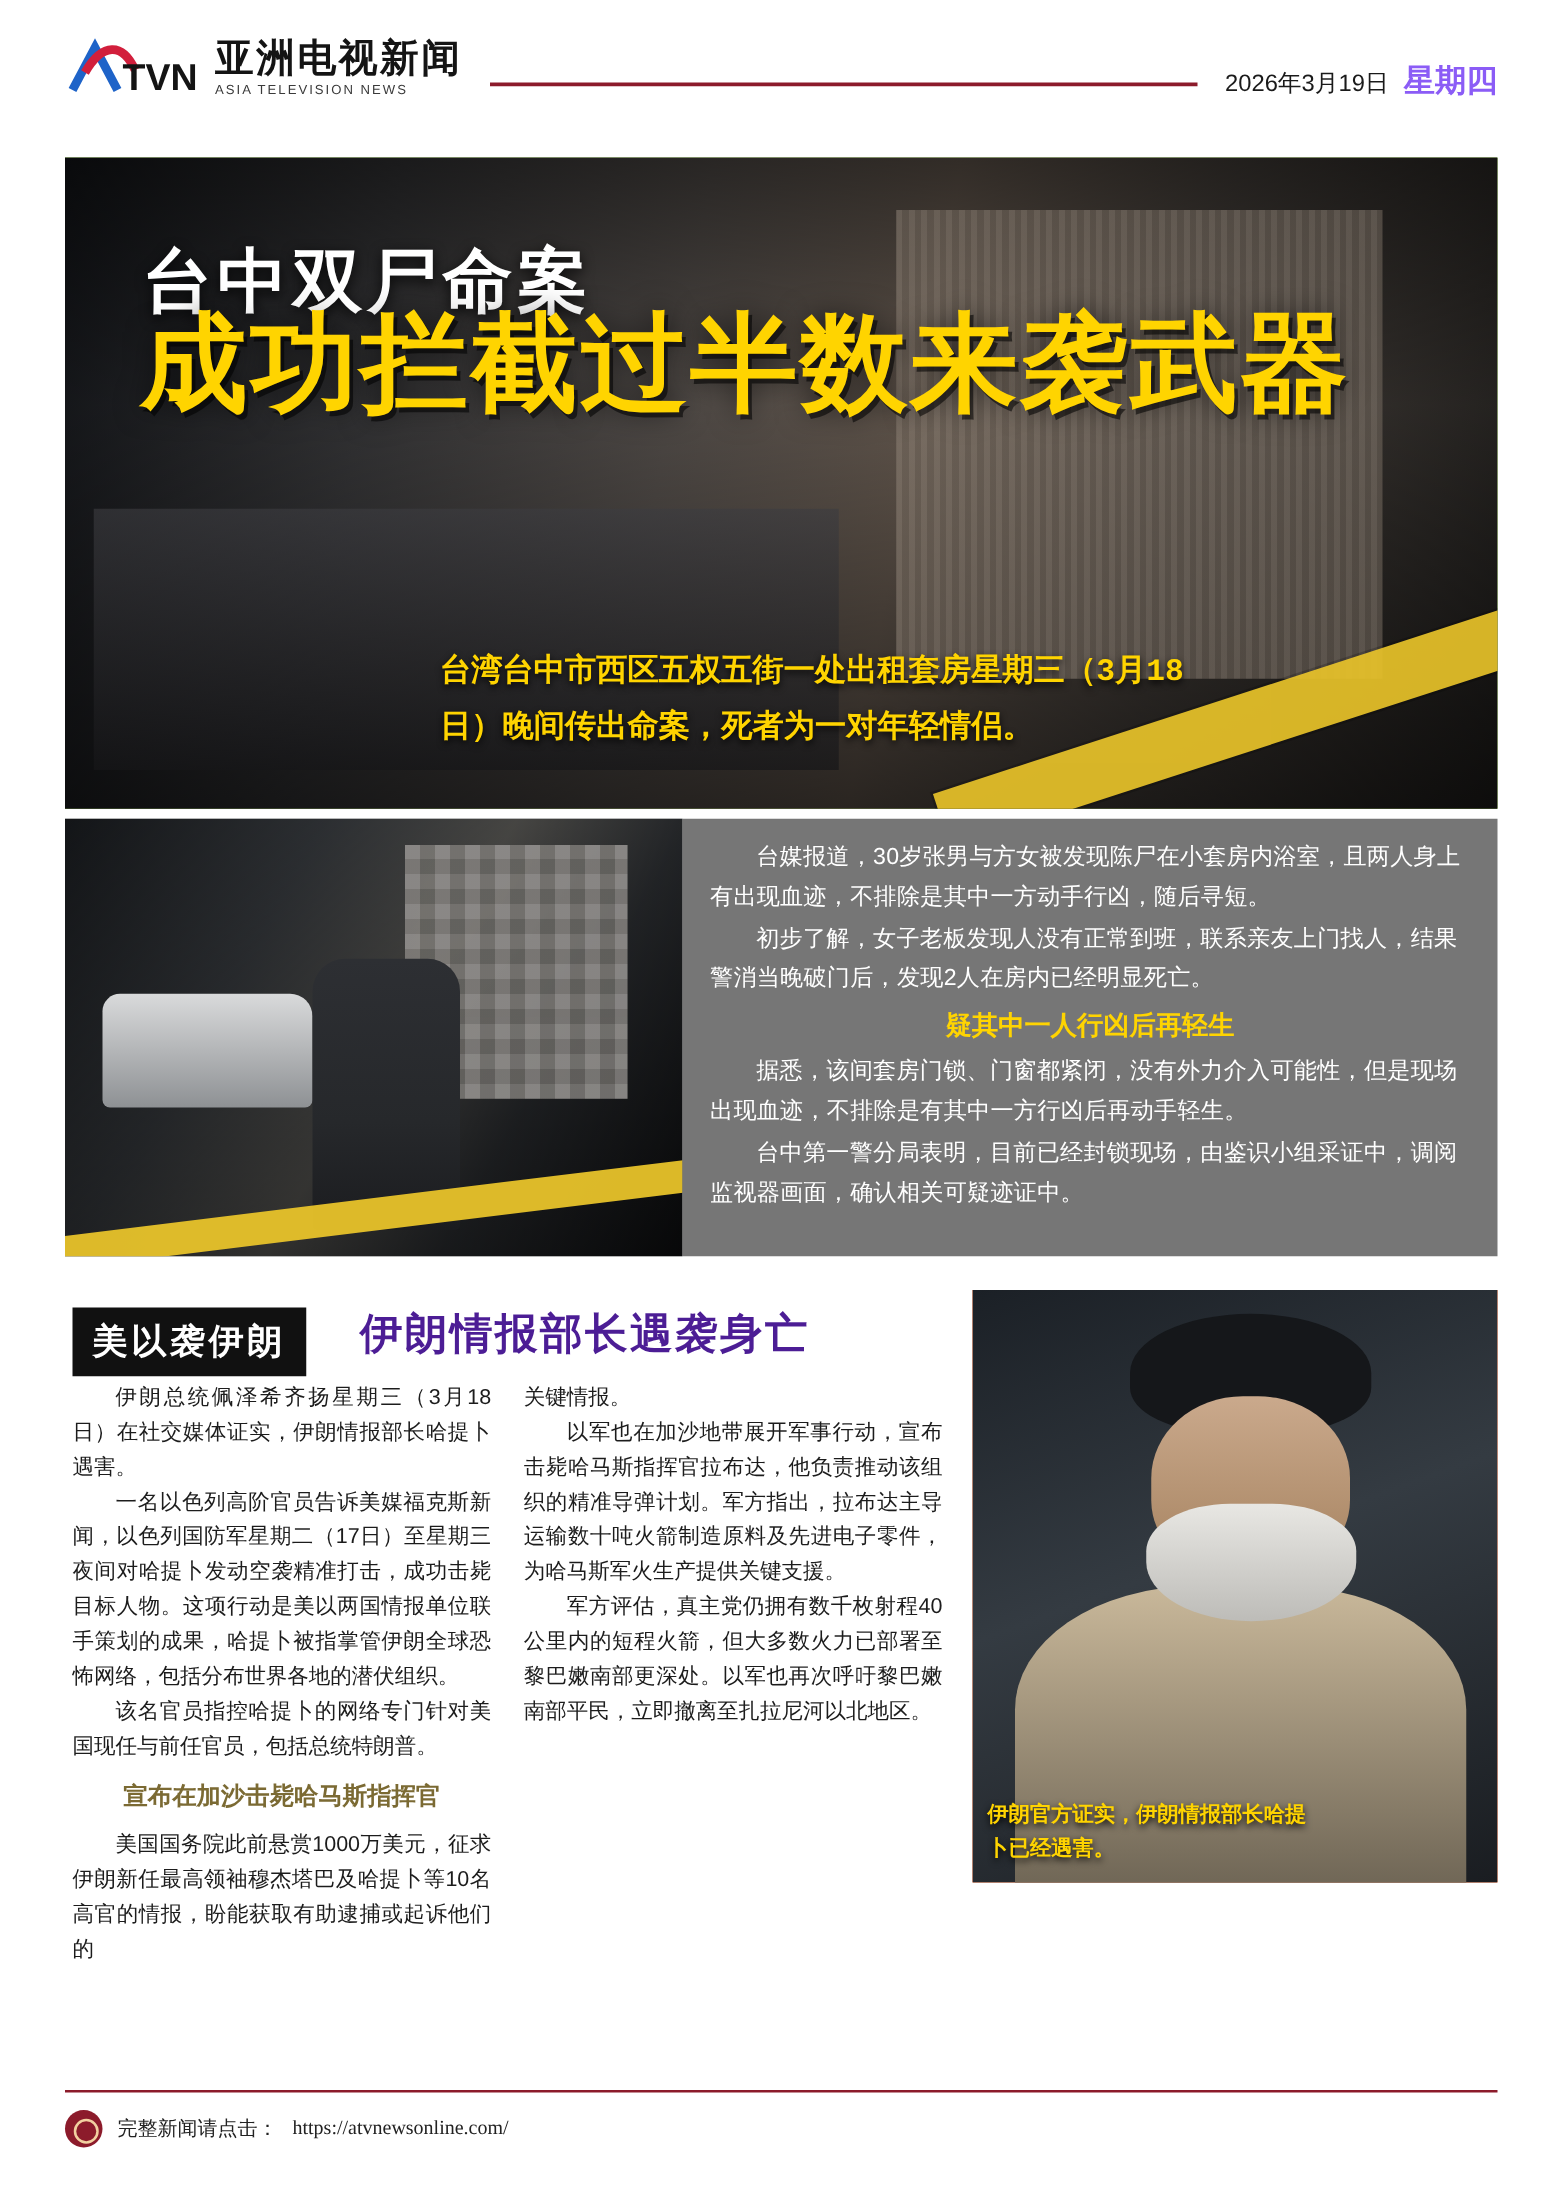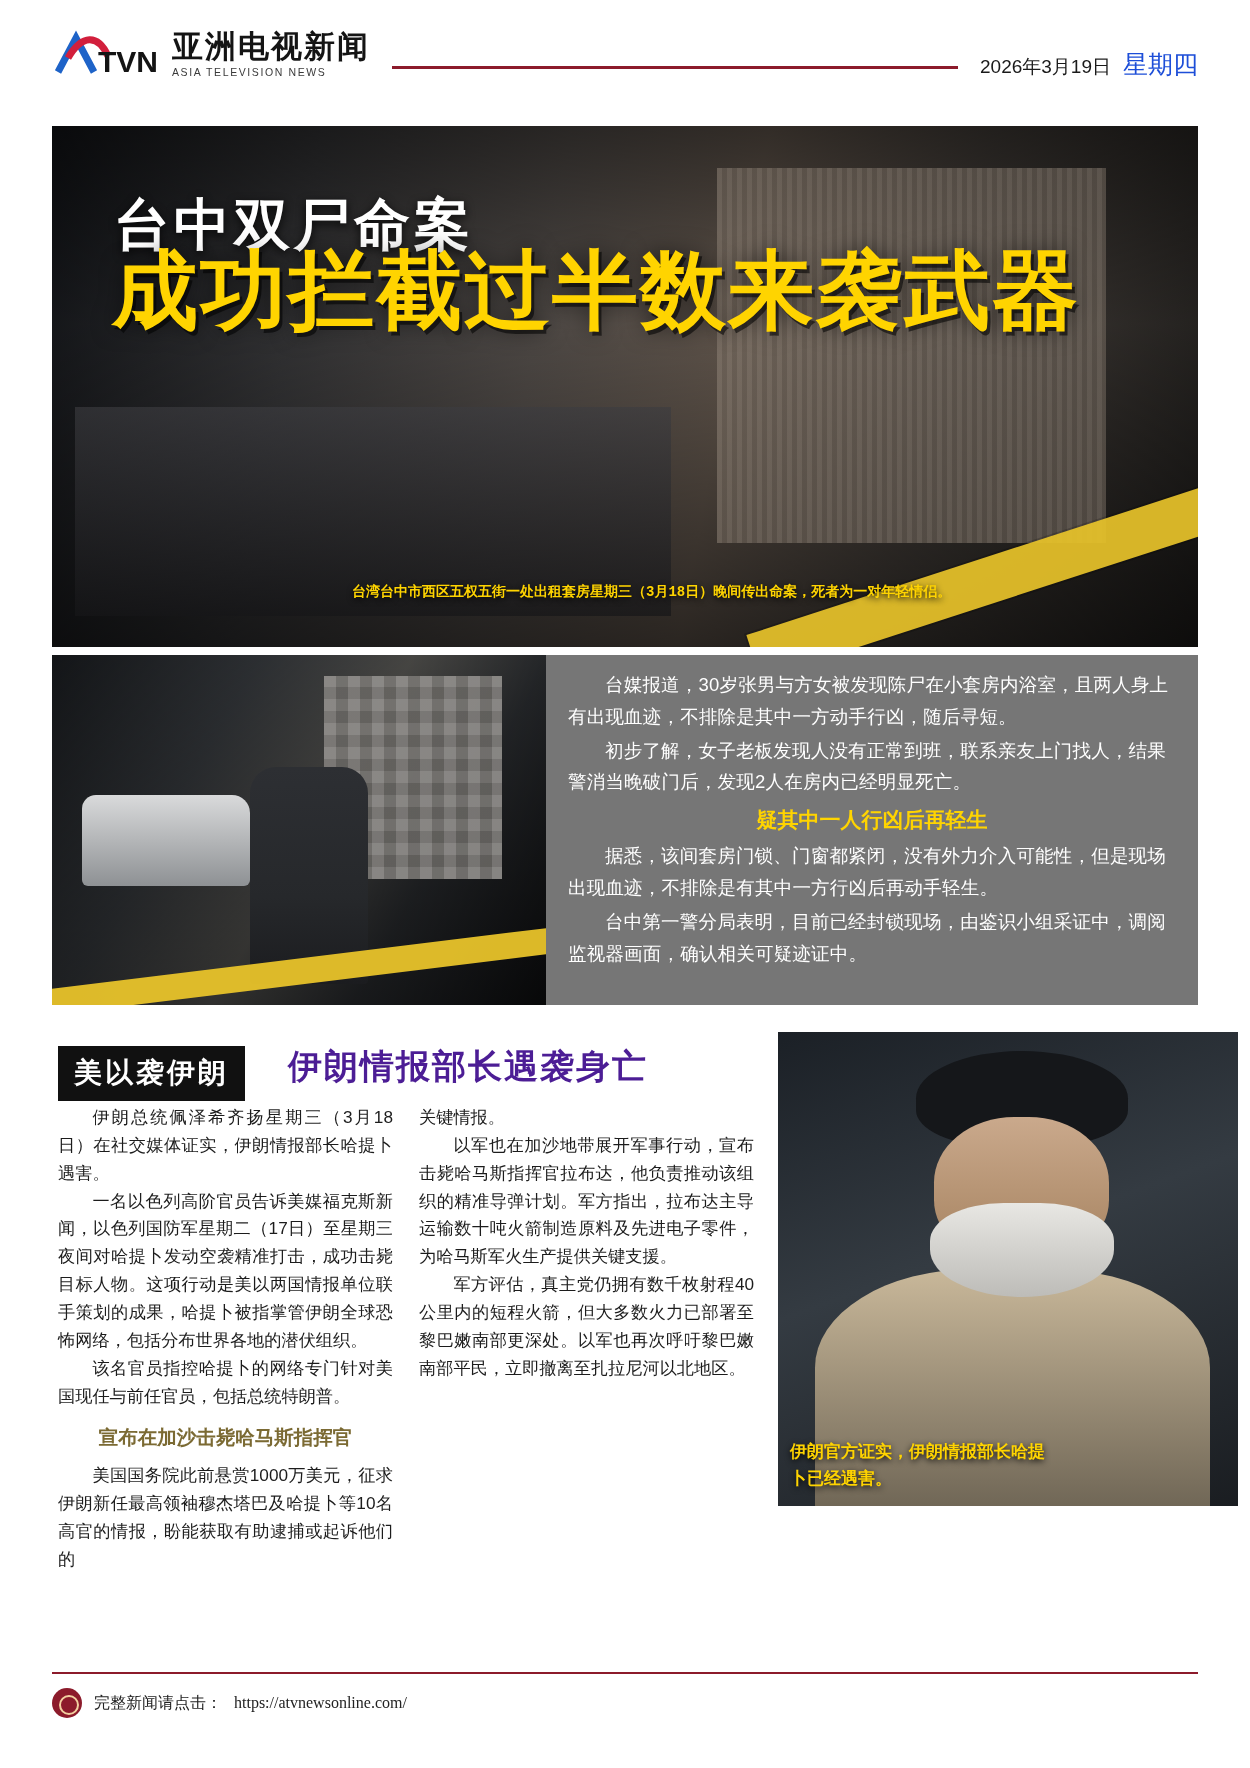--- a/index.html
+++ b/index.html
@@ -54,7 +54,7 @@
     margin-top: 20px;
   }
   .date-main { font-size: 19px; color: #1a1a1a; }
-  .date-day { font-size: 25px; font-weight: normal; color: #1d4ed8; text-align: center; }
+  .date-day { font-size: 25px; font-weight: bold; color: #8b5cf6; text-align: center; }
 
   
   .hero {

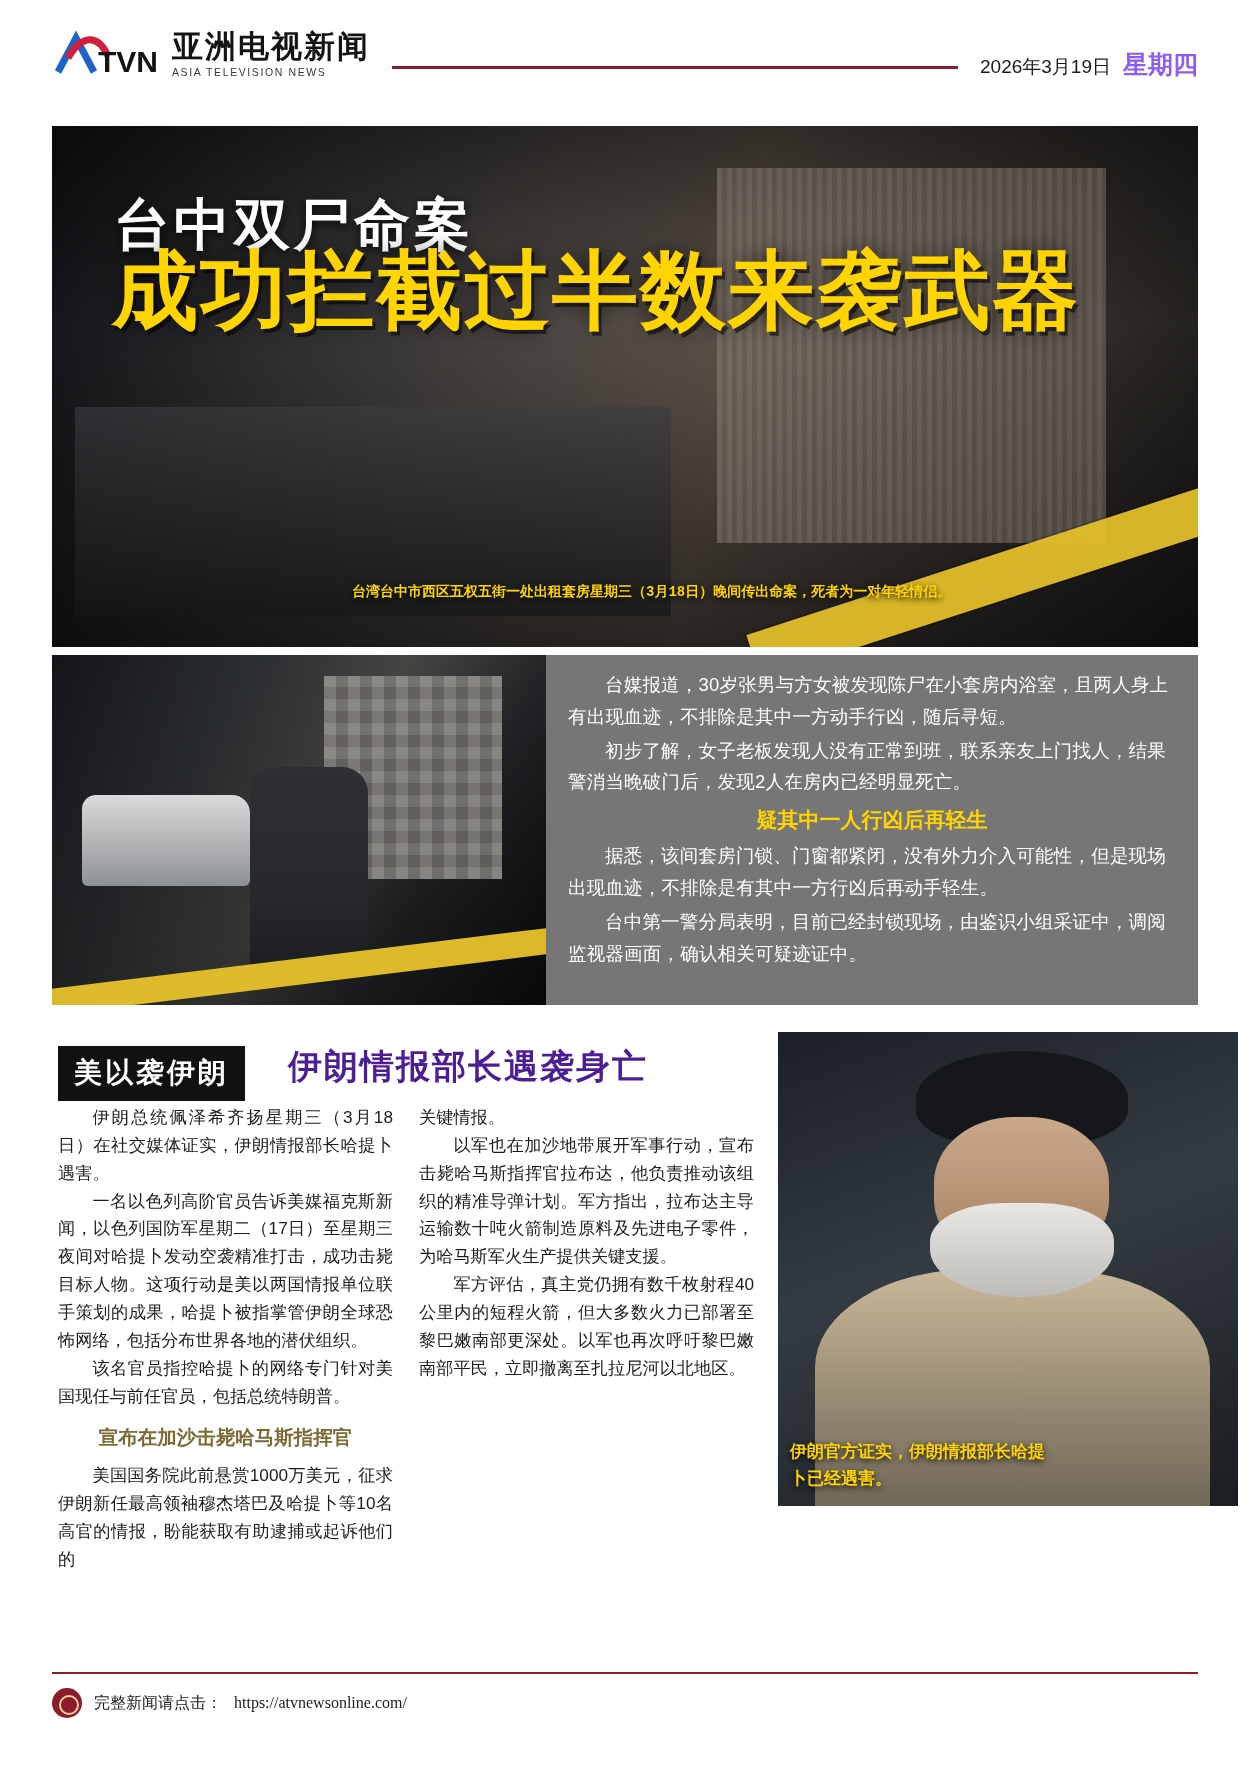--- a/index.html
+++ b/index.html
@@ -121,7 +121,7 @@
     left: 300px; bottom: 42px;
     width: 620px;
     color: #ffd400;
-    font-size: 14px;
+    font-size: 25px;
     font-weight: bold;
     line-height: 1.8;
     text-shadow: 0 2px 6px rgba(0,0,0,.9);

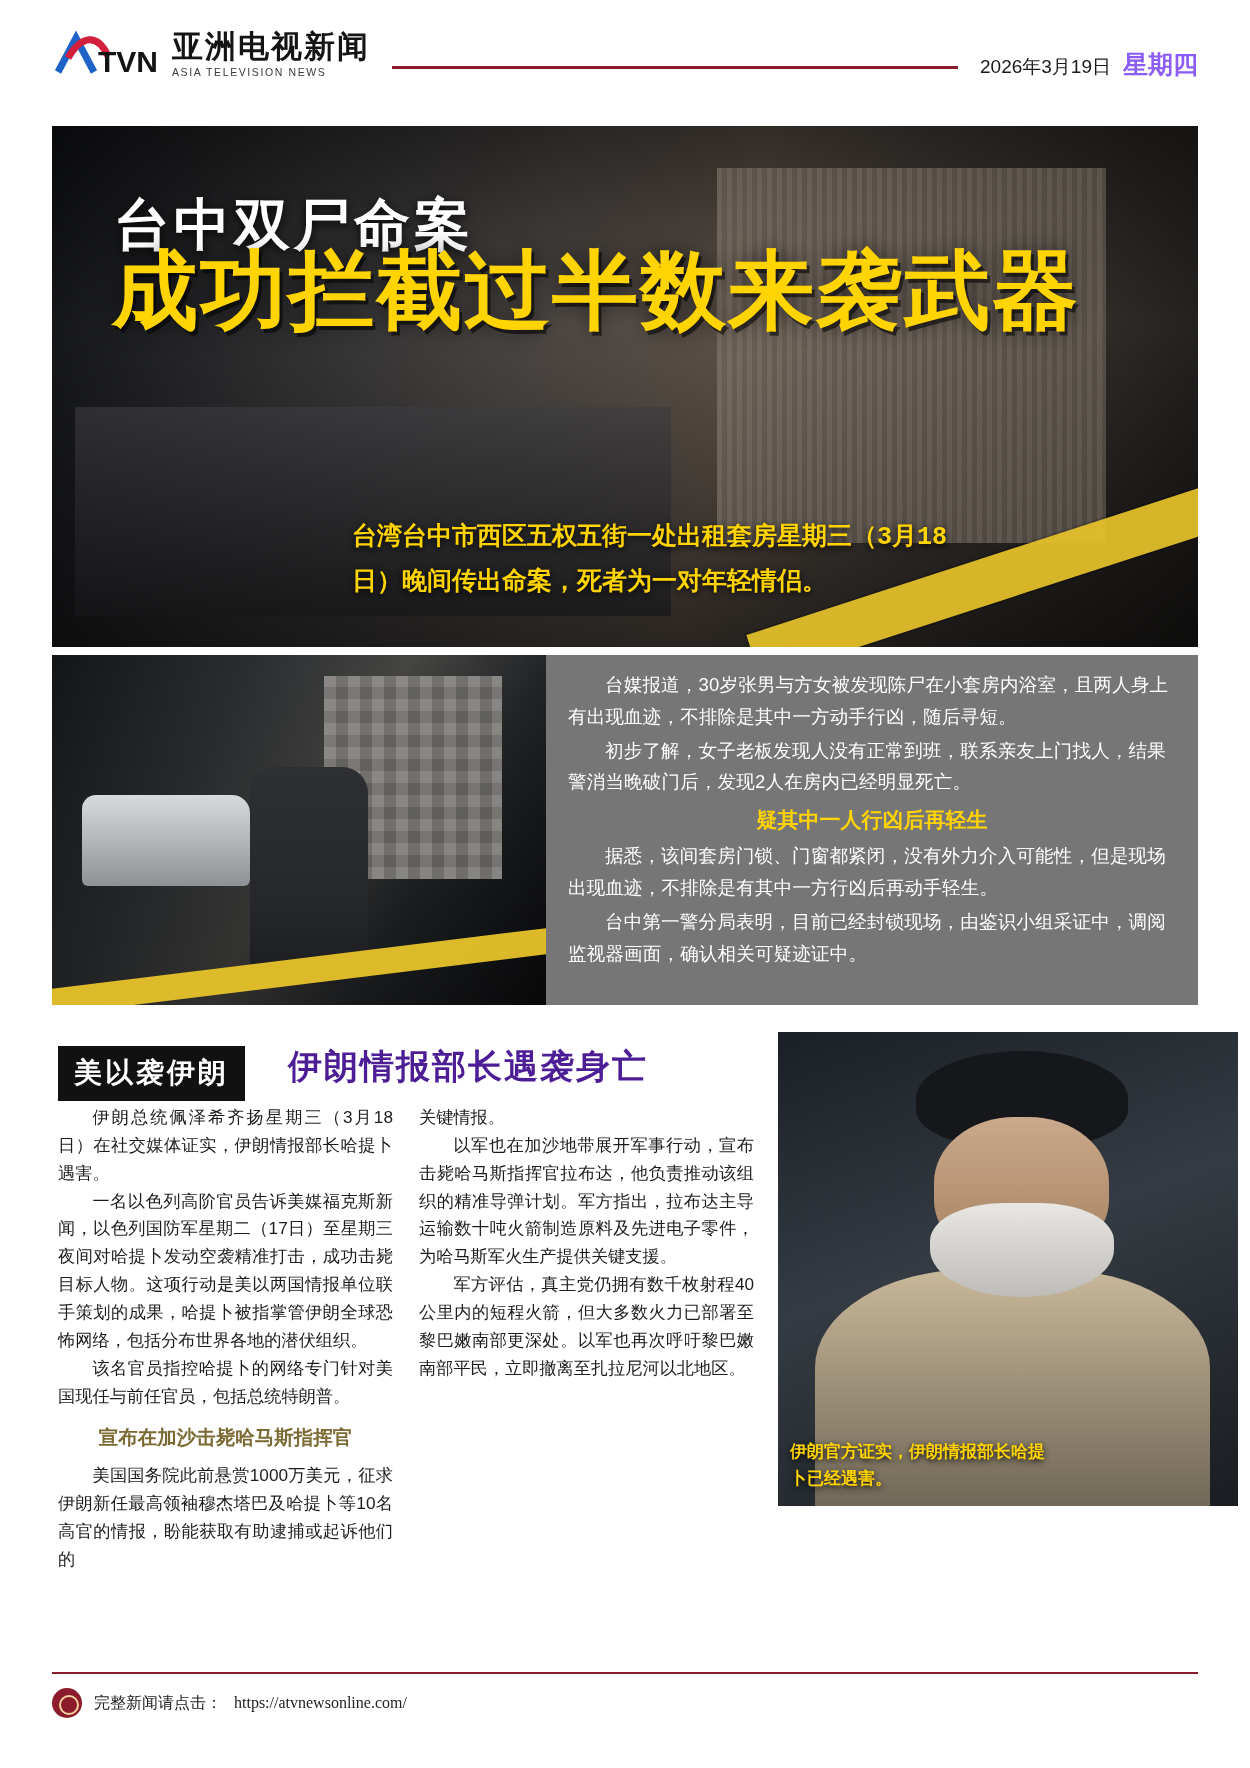--- a/index.html
+++ b/index.html
@@ -237,7 +237,7 @@
   .portrait {
     position: absolute;
     left: 778px; top: 1032px;
-    width: 460px; height: 474px;
+    width: 420px; height: 474px;
     overflow: hidden;
     background: #c2410c;
   }

